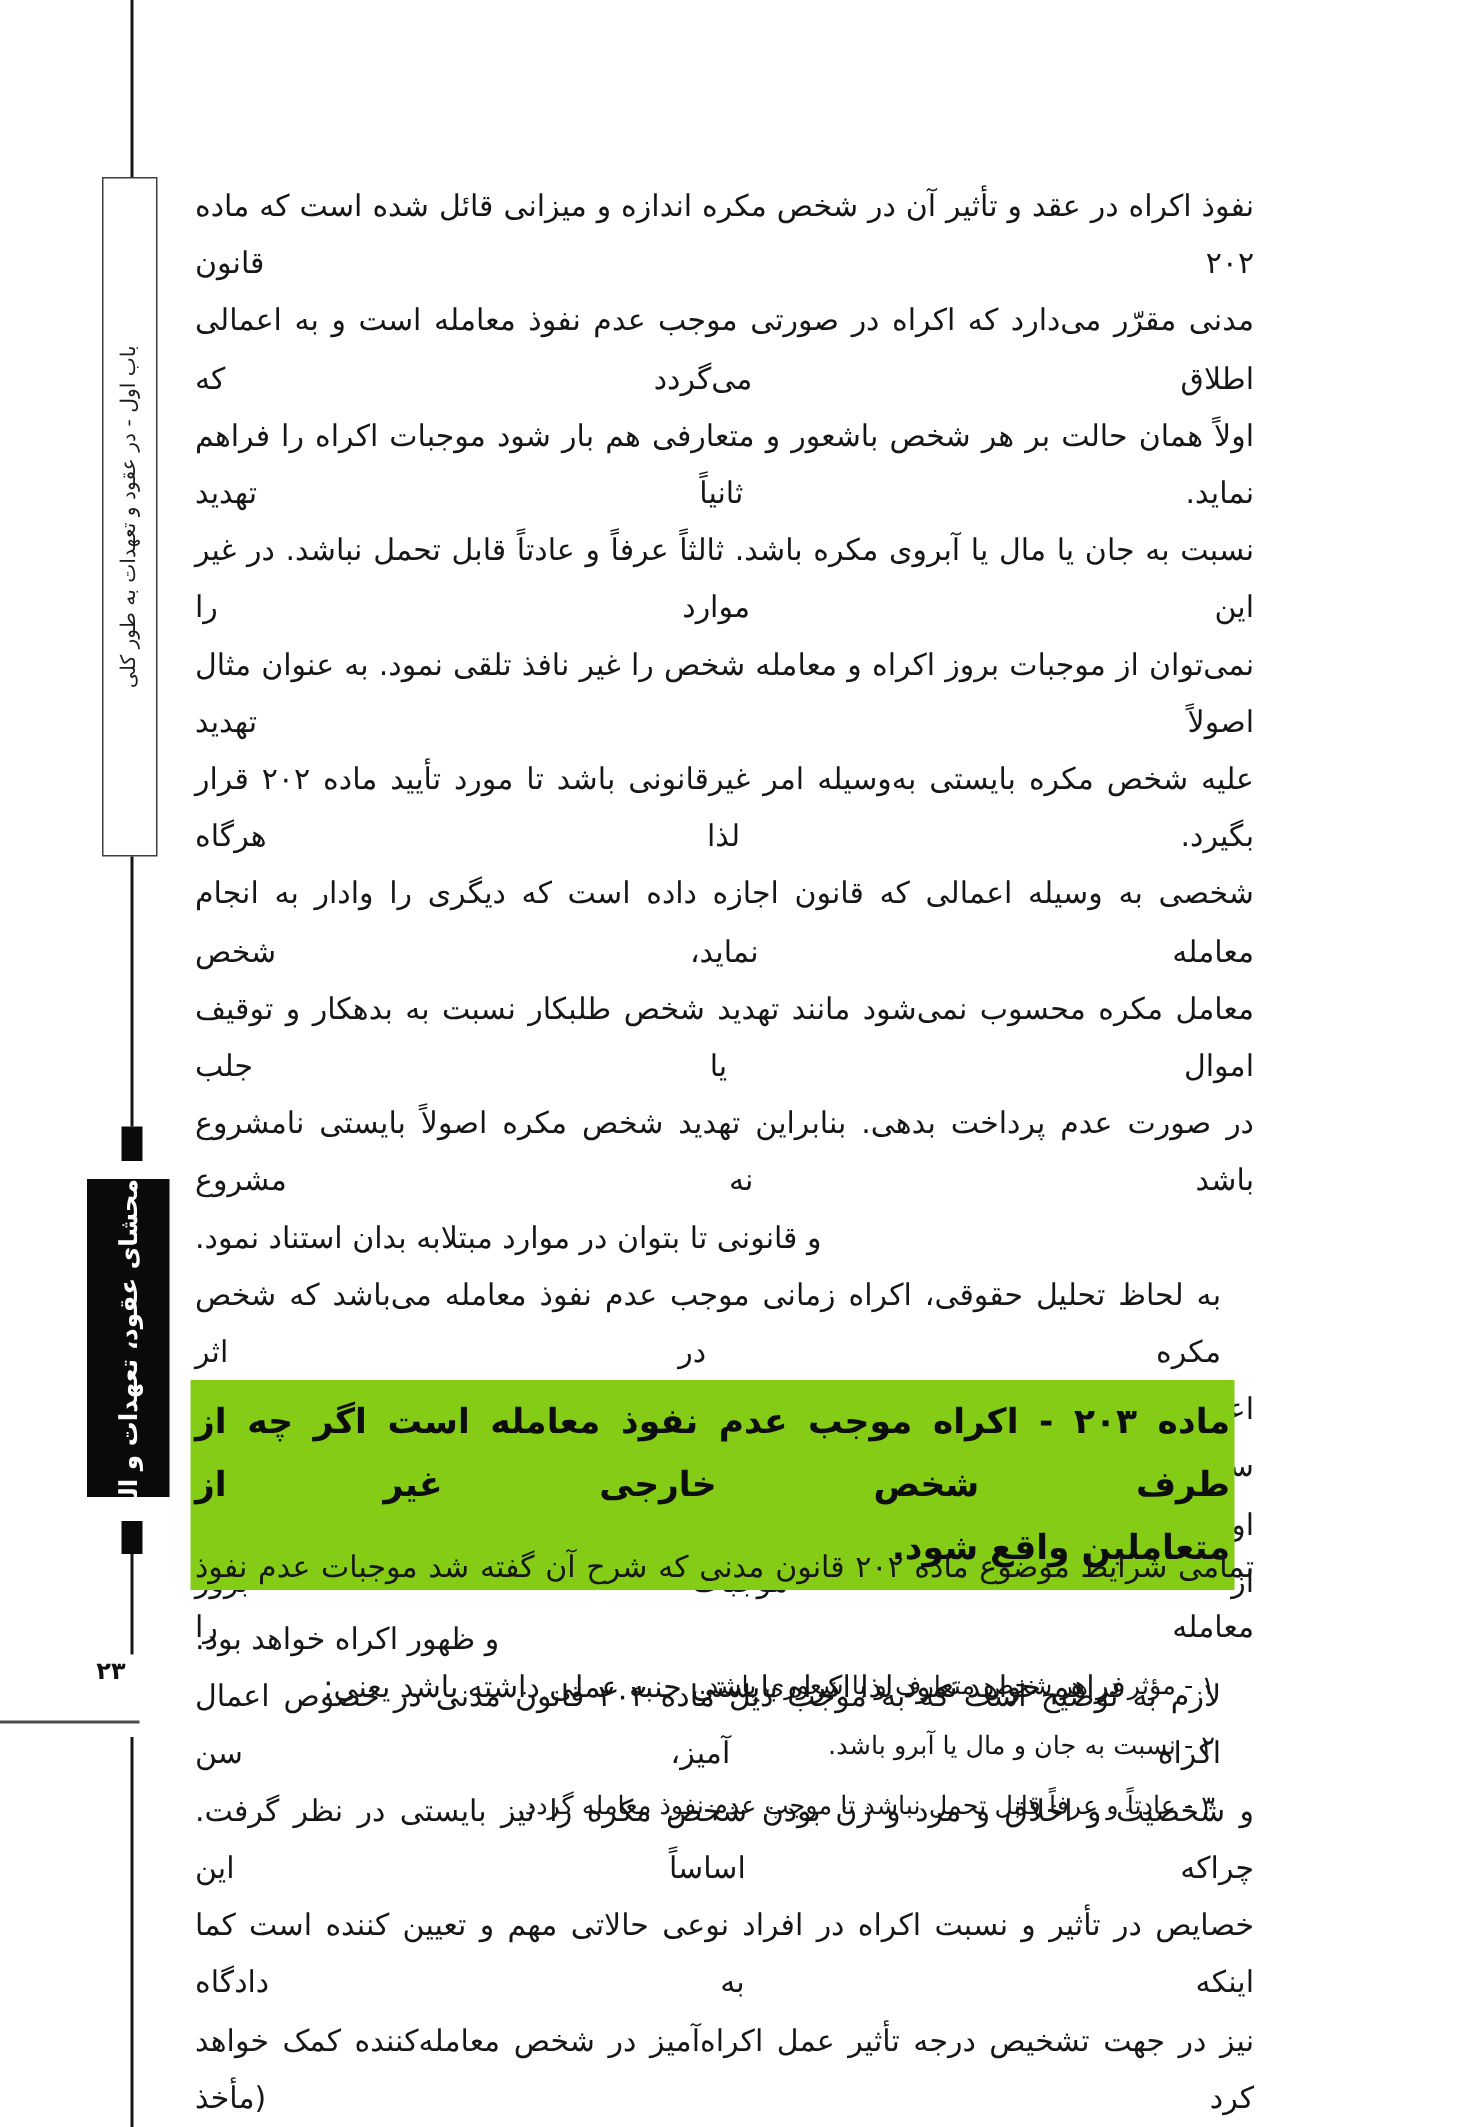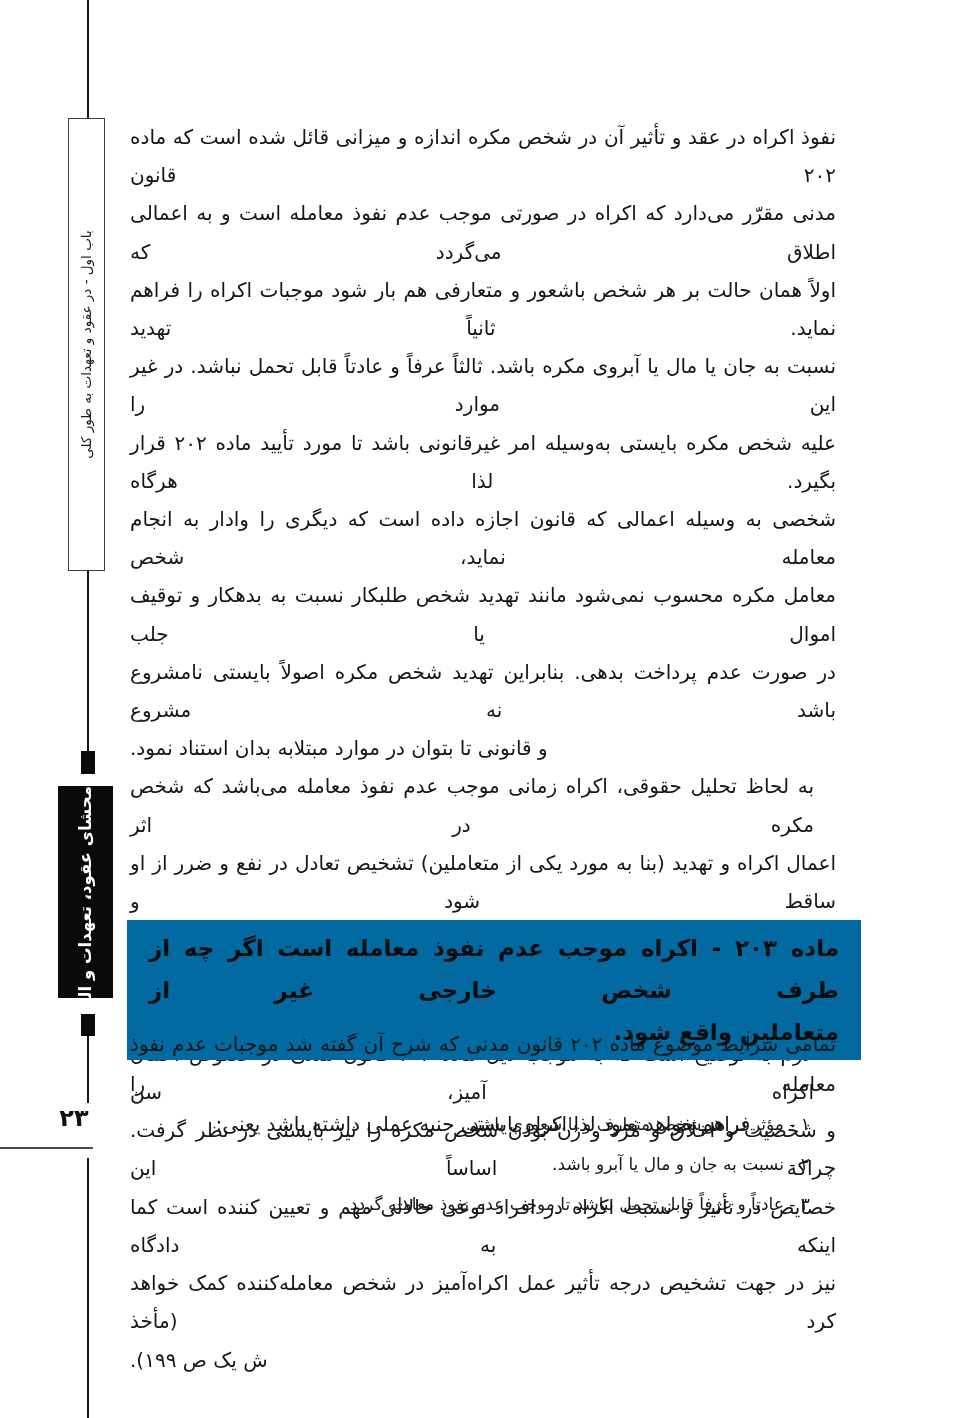--- a/index.html
+++ b/index.html
@@ -87,6 +87,7 @@
       <div class="bline full">مدنی مقرّر می‌دارد که اکراه در صورتی موجب عدم نفوذ معامله است و به اعمالی اطلاق می‌گردد که</div>
       <div class="bline full">اولاً همان حالت بر هر شخص باشعور و متعارفی هم بار شود موجبات اکراه را فراهم نماید. ثانیاً تهدید</div>
       <div class="bline full">نسبت به جان یا مال یا آبروی مکره باشد. ثالثاً عرفاً و عادتاً قابل تحمل نباشد. در غیر این موارد را</div>
+      <div class="bline full">نمی‌توان از موجبات بروز اکراه و معامله شخص را غیر نافذ تلقی نمود. به عنوان مثال اصولاً تهدید</div>
       <div class="bline full">علیه شخص مکره بایستی به‌وسیله امر غیرقانونی باشد تا مورد تأیید ماده ۲۰۲ قرار بگیرد. لذا هرگاه</div>
       <div class="bline full">شخصی به وسیله اعمالی که قانون اجازه داده است که دیگری را وادار به انجام معامله نماید، شخص</div>
       <div class="bline full">معامل مکره محسوب نمی‌شود مانند تهدید شخص طلبکار نسبت به بدهکار و توقیف اموال یا جلب</div>

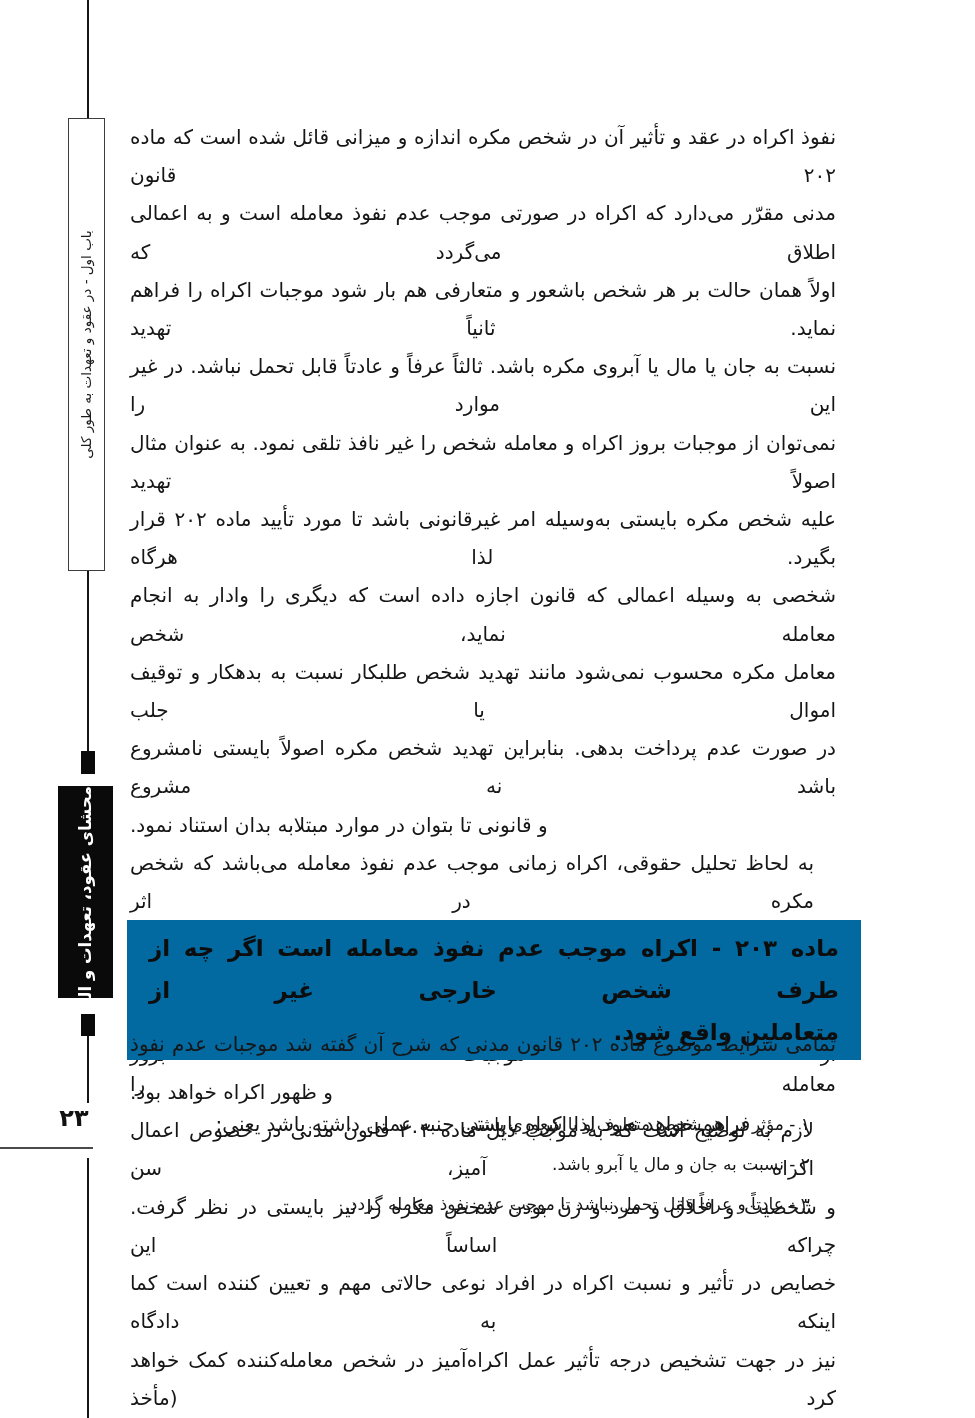--- a/index.html
+++ b/index.html
@@ -47,7 +47,7 @@
   .bline.indent{padding-right:22px;}
   #article-heading{
     position:absolute;left:127px;top:920px;width:690px;
-    padding:7px 22px;background:#0369a1;
+    padding:7px 3px;background:#84cc16;
     direction:rtl;font-size:23px;font-weight:700;line-height:42px;color:#0d0d0d;
   }
   .hline.full{text-align:justify;text-align-last:justify;}

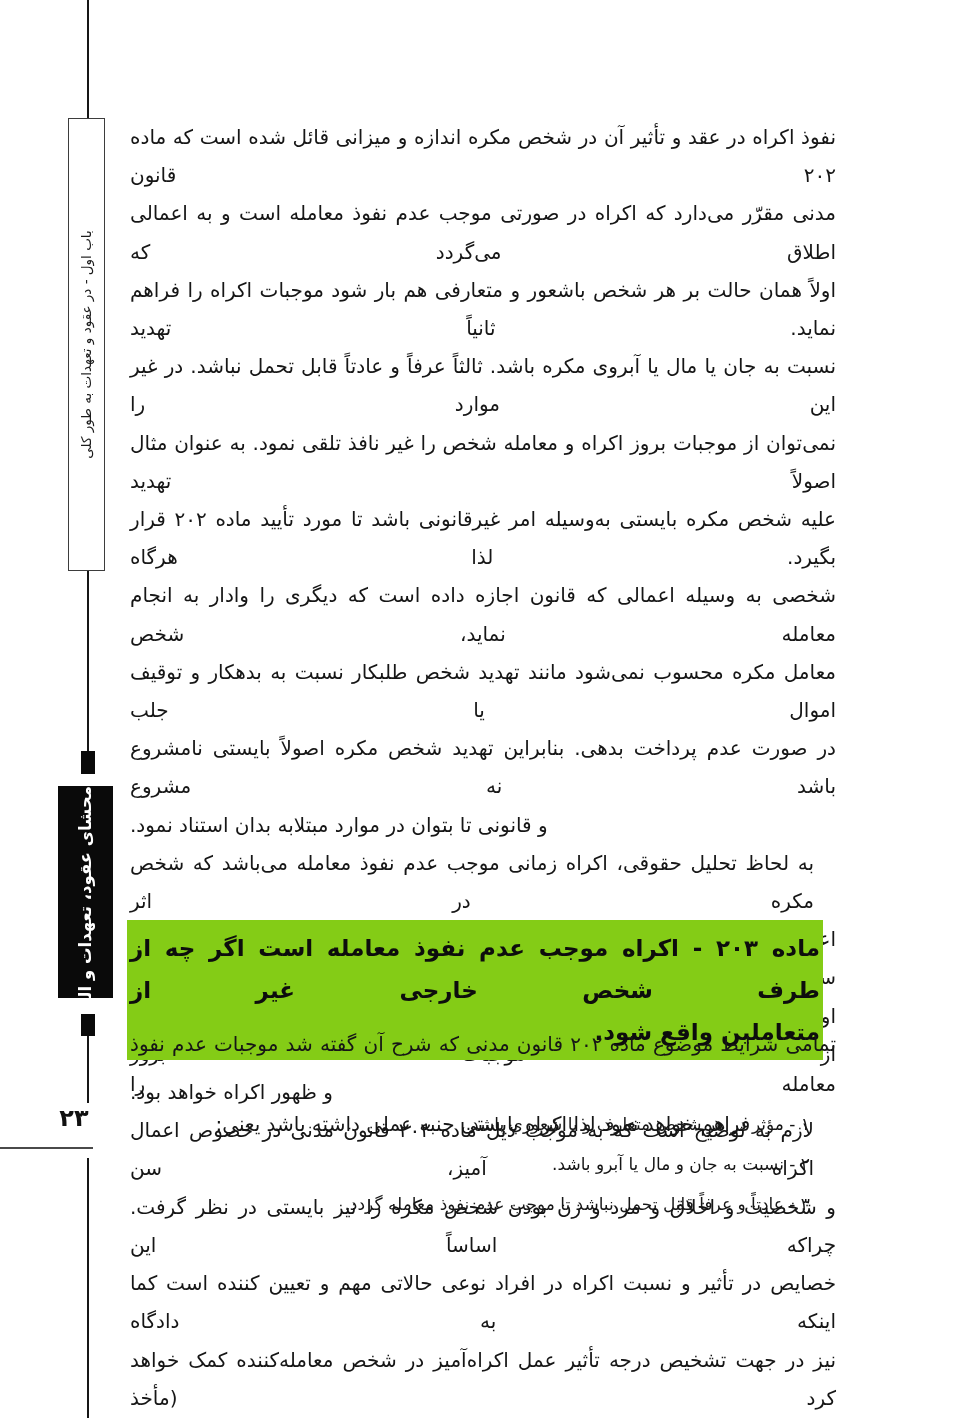--- a/index.html
+++ b/index.html
@@ -34,7 +34,7 @@
   #book-label{left:58px;top:998px;width:212px;height:55px;line-height:55px;font-size:16.5px;font-weight:bold;color:#ffffff;}
   #page-number{
     position:absolute;left:52px;top:1104px;width:44px;
-    text-align:center;font-size:24px;font-weight:600;color:#111;
+    text-align:center;font-size:16px;font-weight:600;color:#111;
   }
   
   #body-text{

